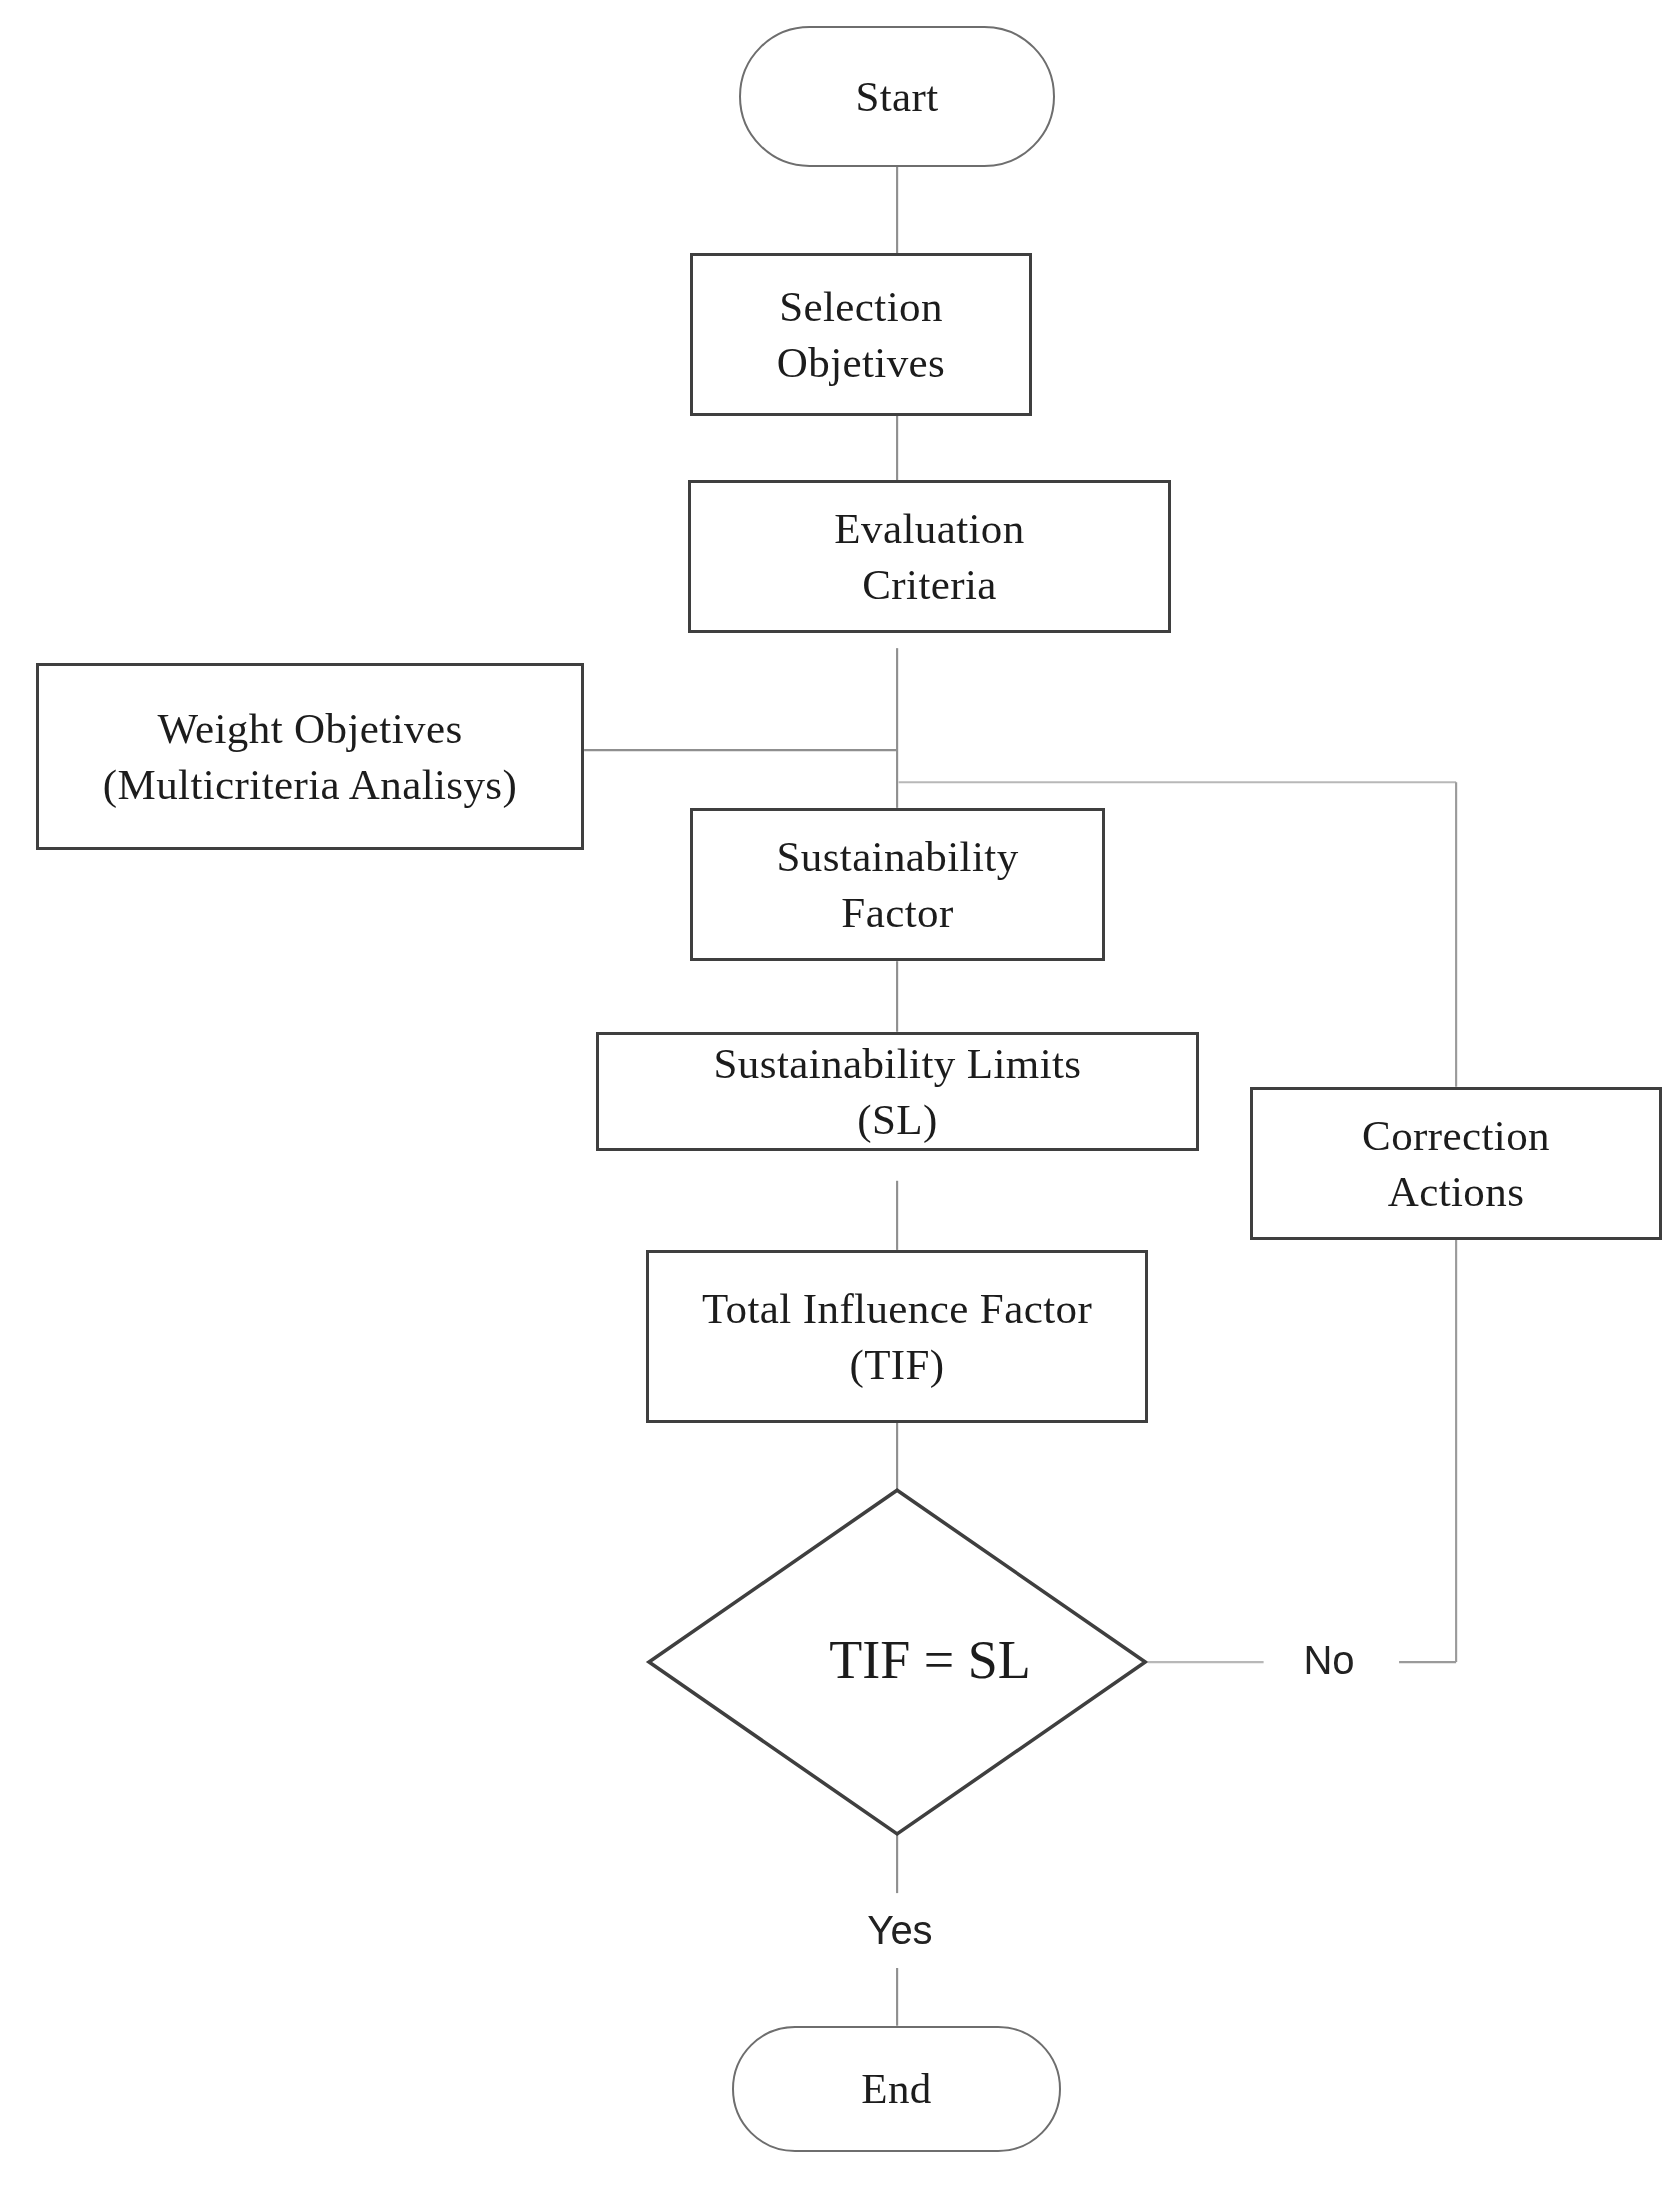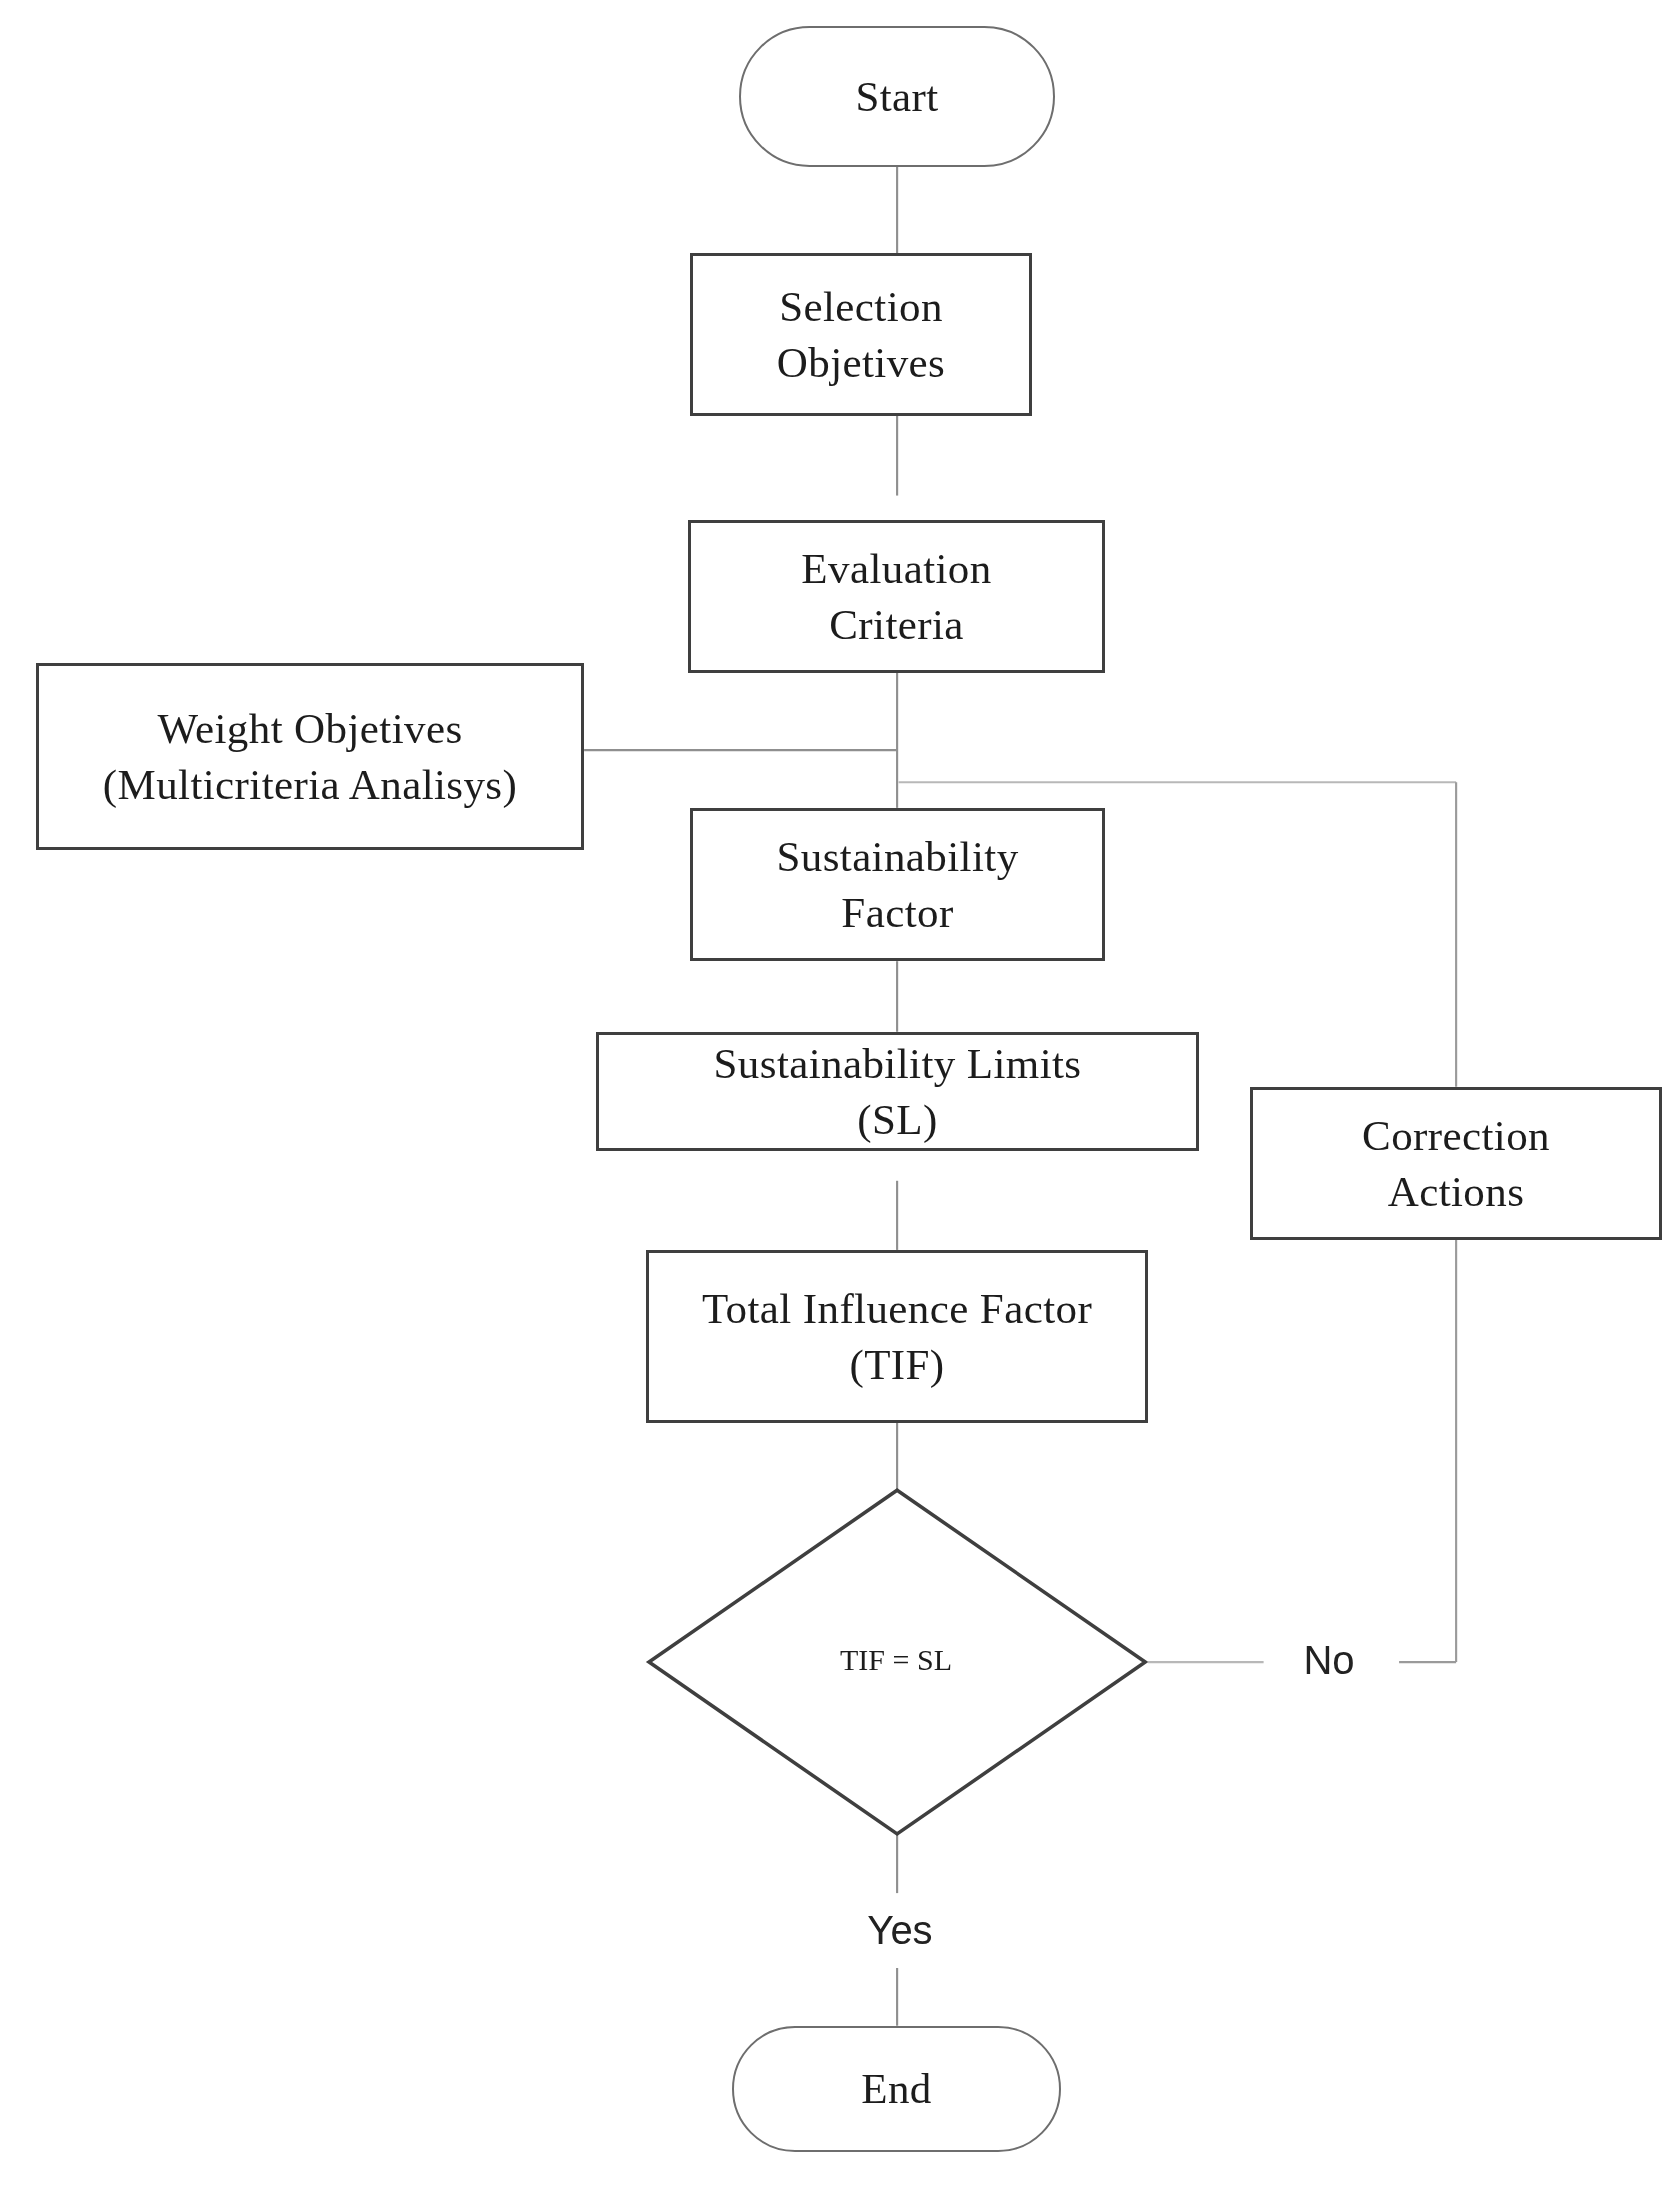--- a/index.html
+++ b/index.html
@@ -34,7 +34,7 @@
   #node-end   { left: 732px; top: 2026px; width: 329px; height: 126px; border-radius: 63px; }
 
   #node-selection  { left: 690px;  top: 253px;  width: 342px; height: 163px; }
-  #node-evaluation { left: 688px;  top: 520px;  width: 417px; height: 153px; }
+  #node-evaluation { left: 688px;  top: 480px;  width: 483px; height: 153px; }
   #node-weight     { left: 36px;   top: 663px;  width: 548px; height: 187px; }
   #node-sf         { left: 690px;  top: 808px; width: 415px; height: 153px; }
   #node-sl         { left: 596px;  top: 1032px; width: 603px; height: 119px; }

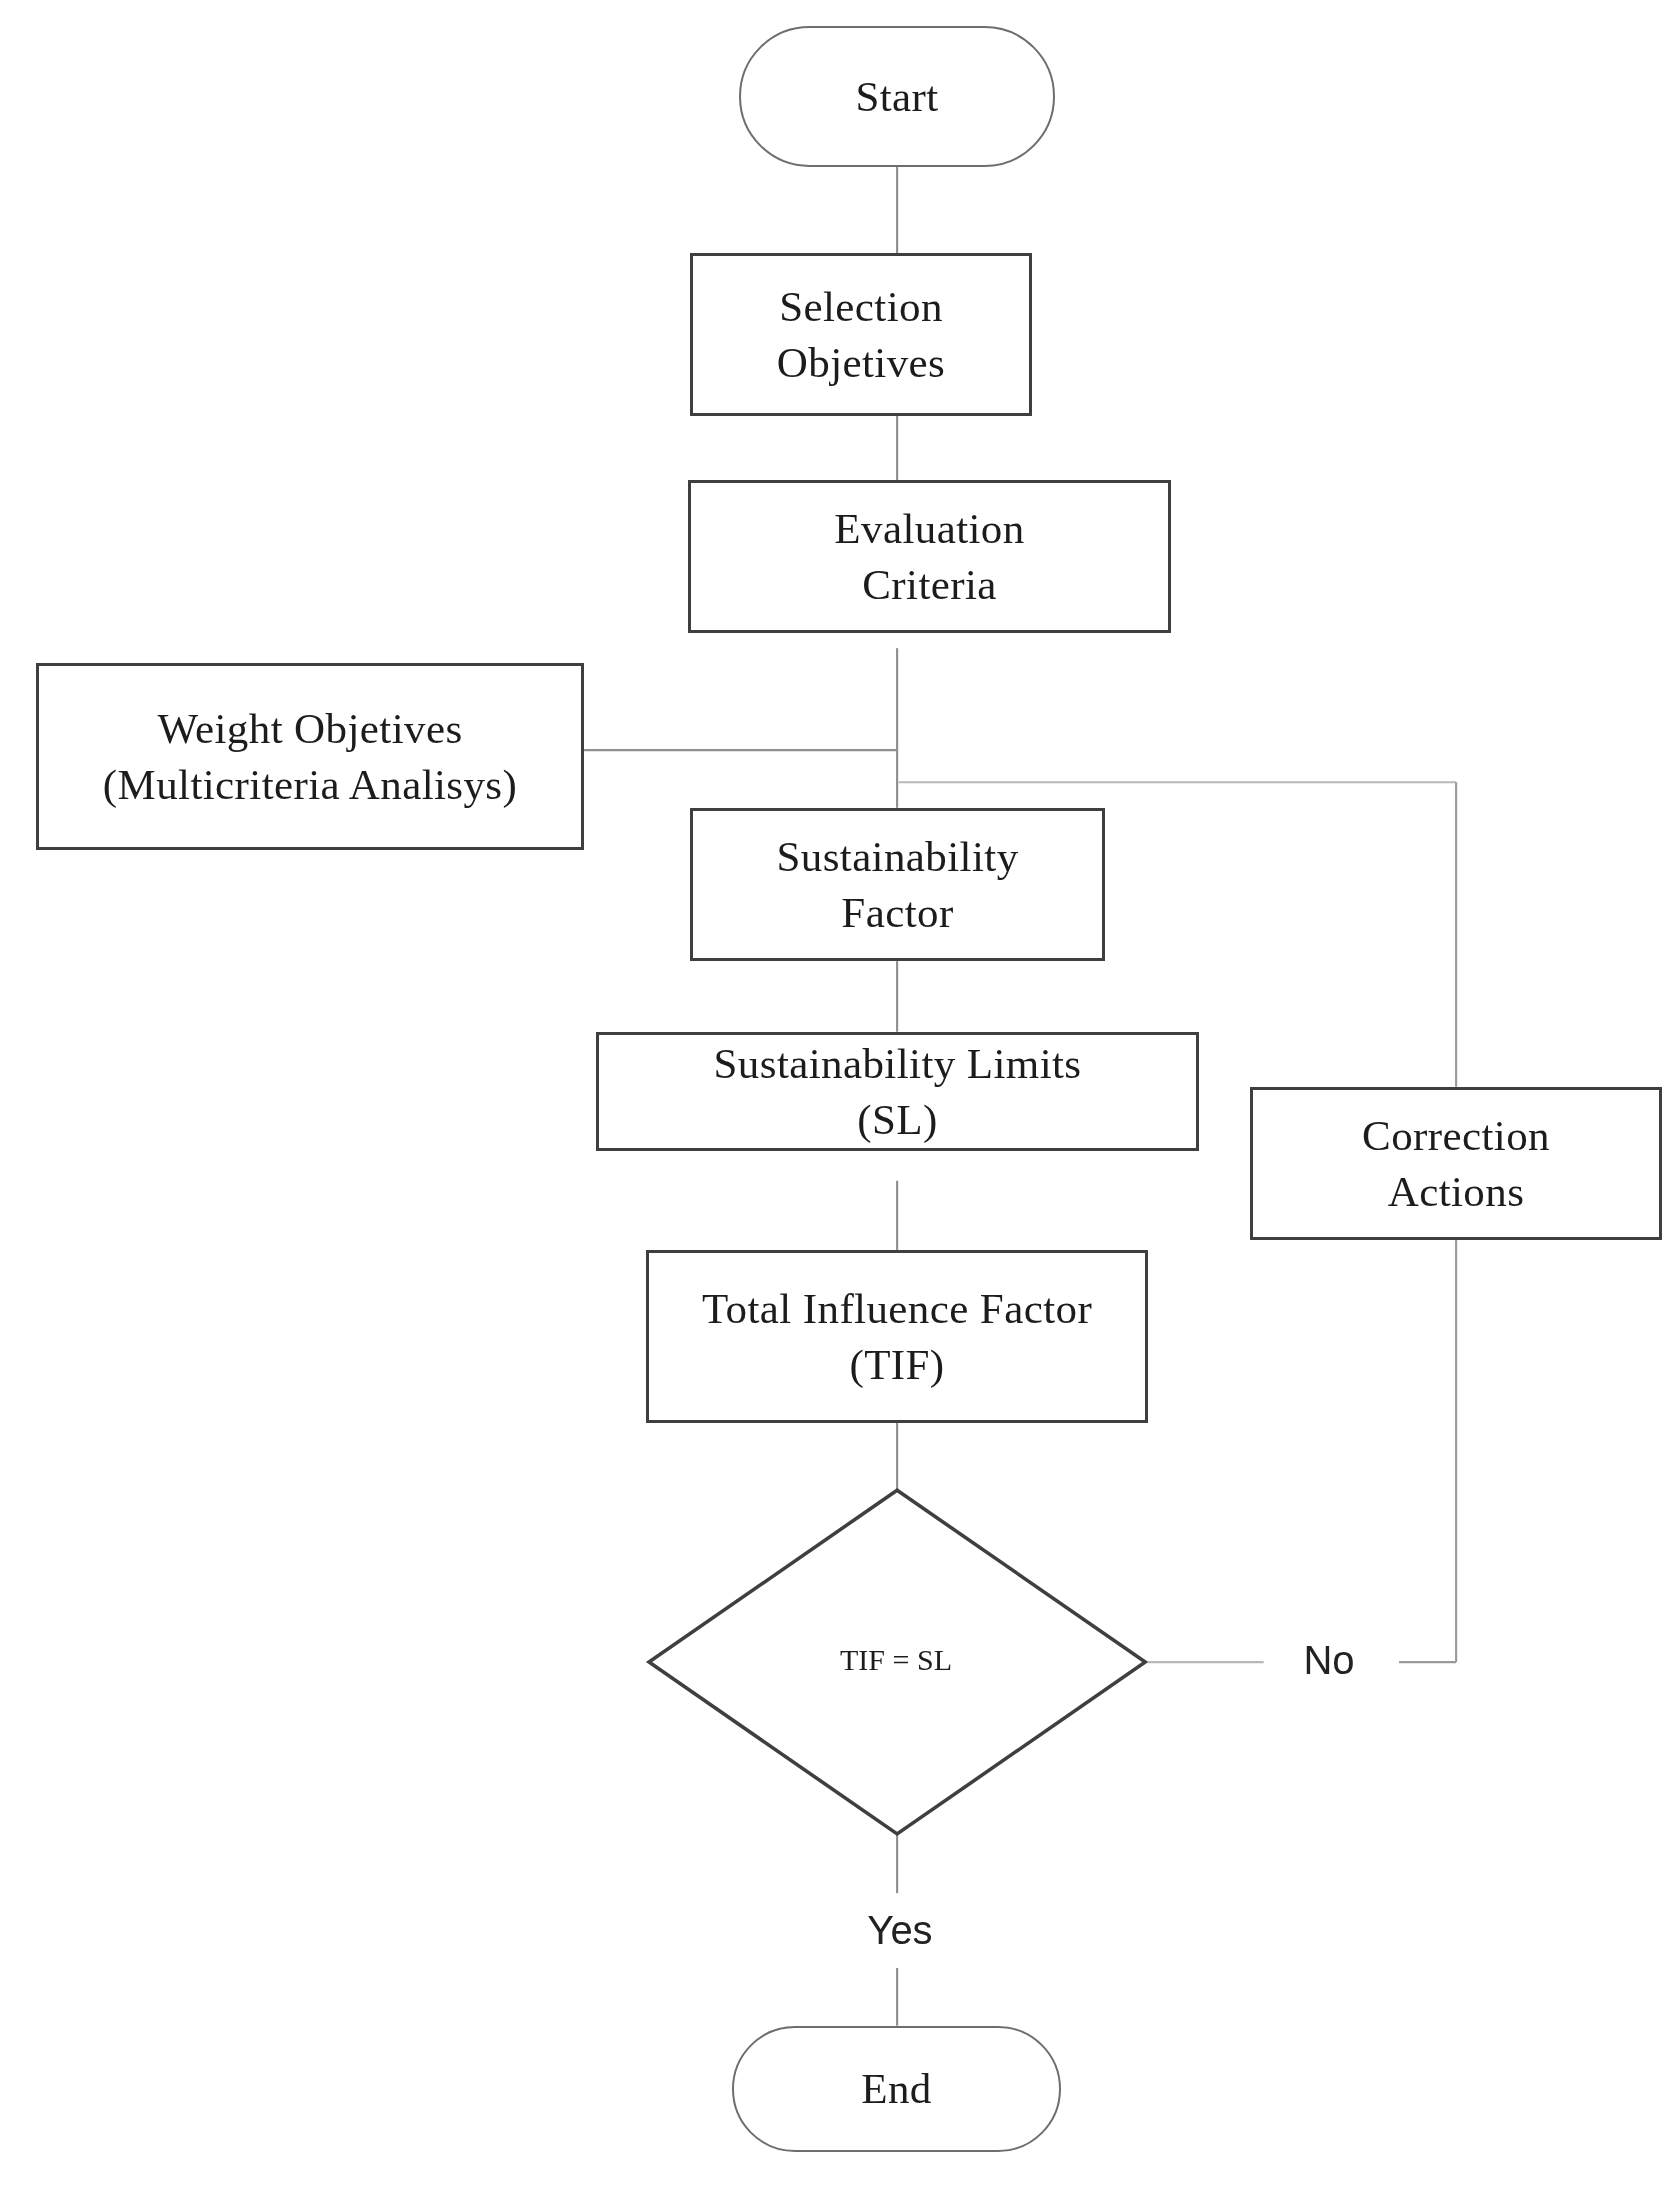--- a/index.html
+++ b/index.html
@@ -43,9 +43,9 @@
 
   .decision-label {
     position: absolute;
-    left: 896px; top: 1660px;
+    left: 930px; top: 1660px;
     transform: translate(-50%, -50%);
-    font-size: 30px;
+    font-size: 54px;
     color: #1c1c1c;
     white-space: nowrap;
   }

